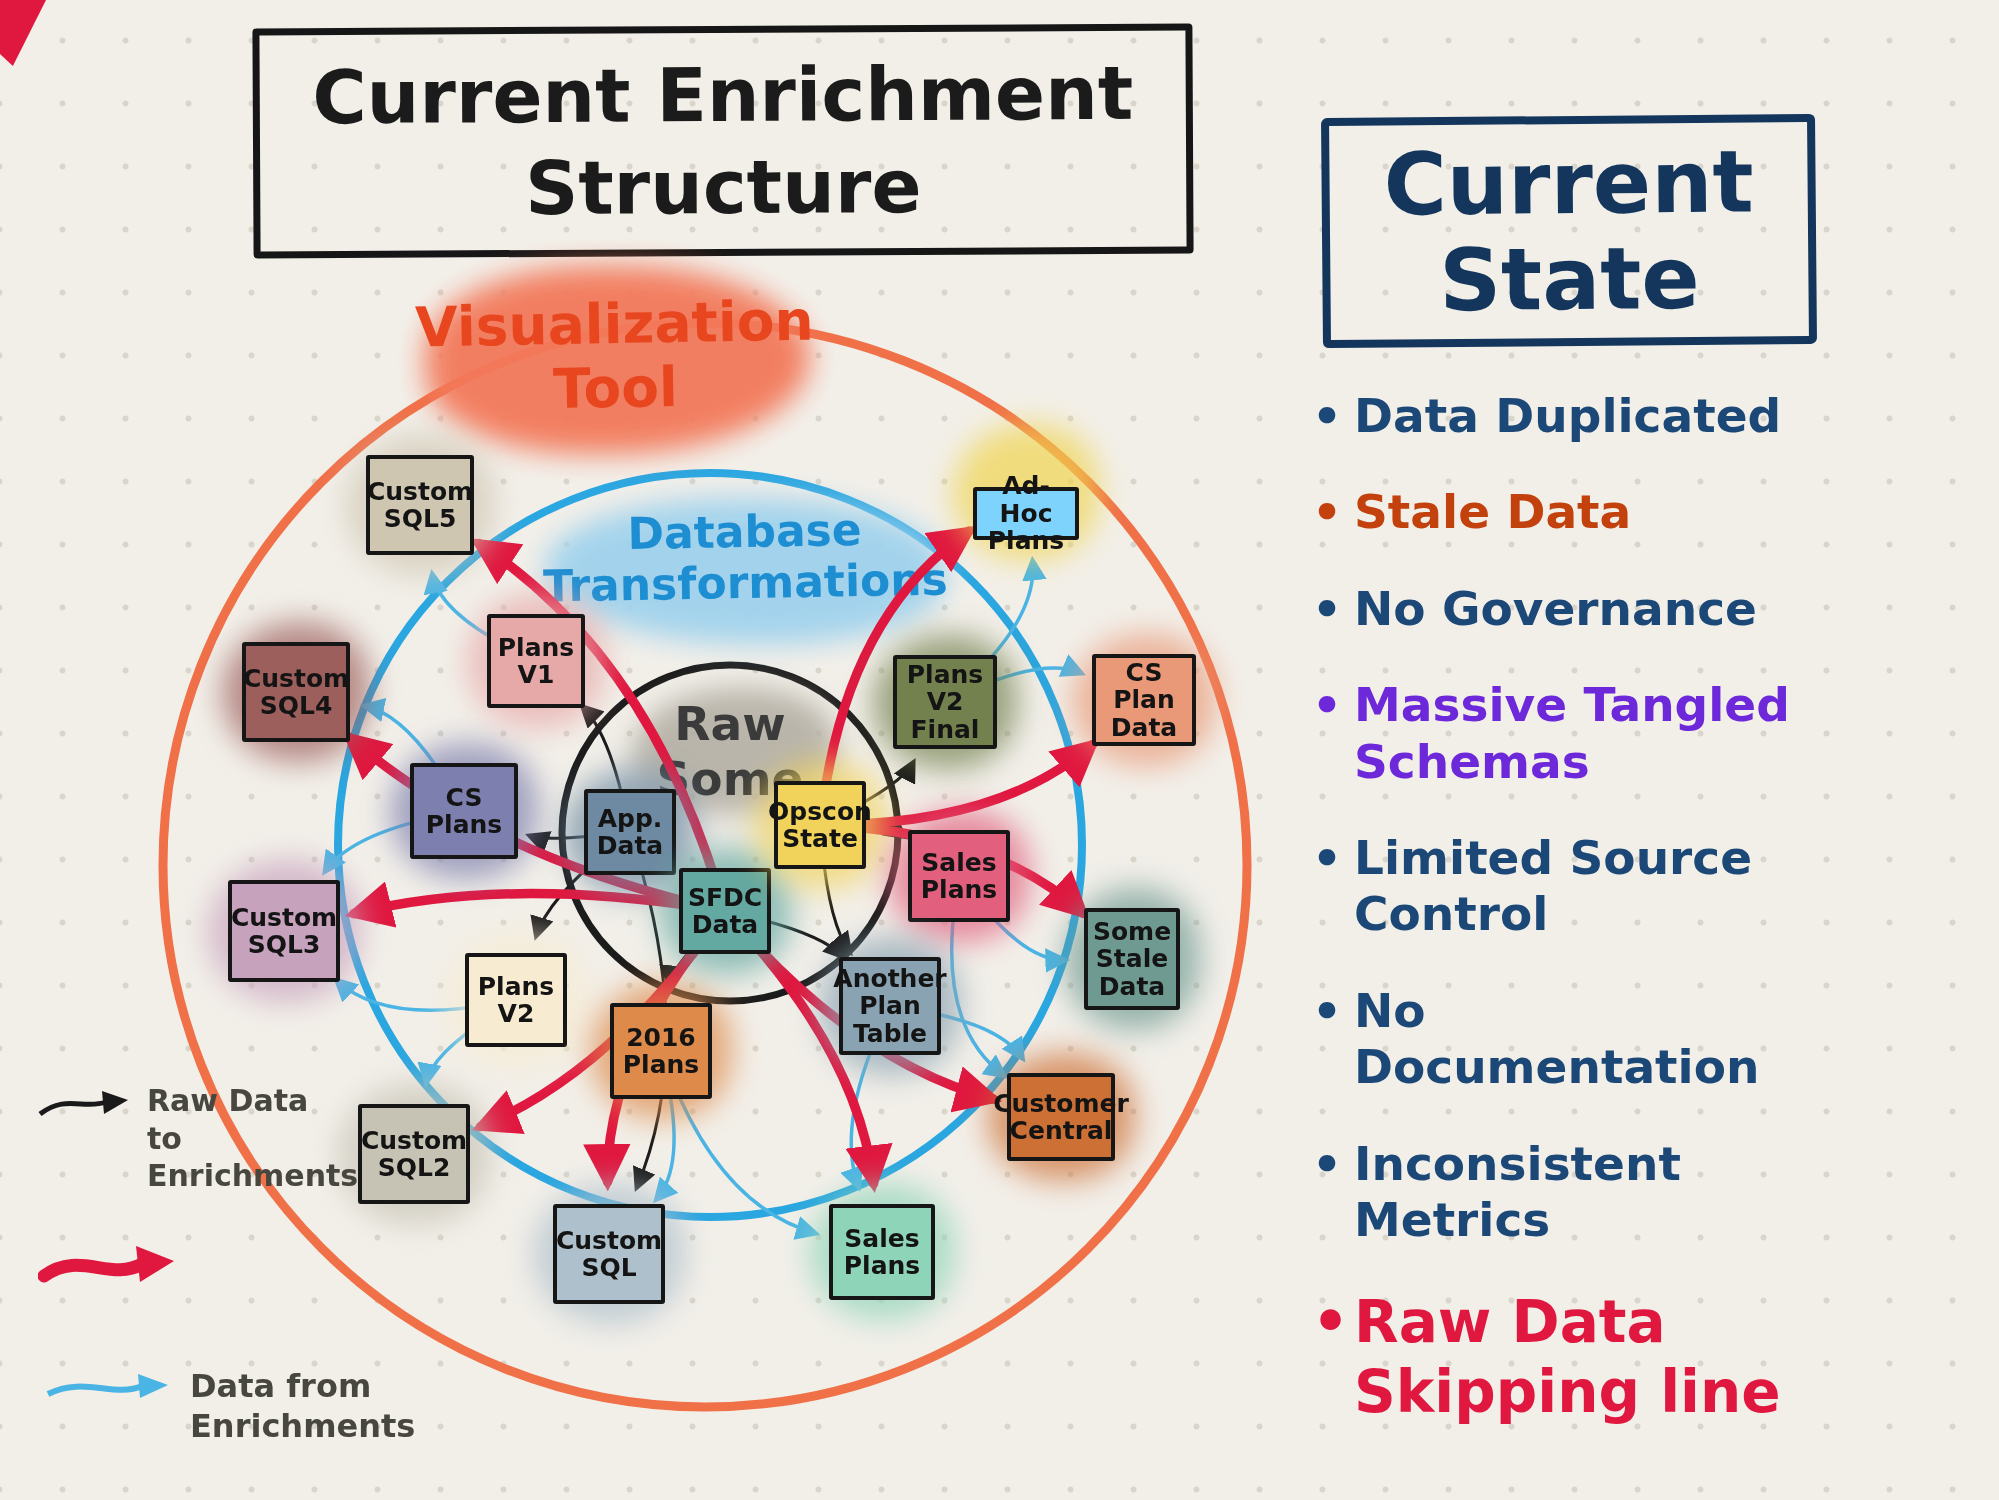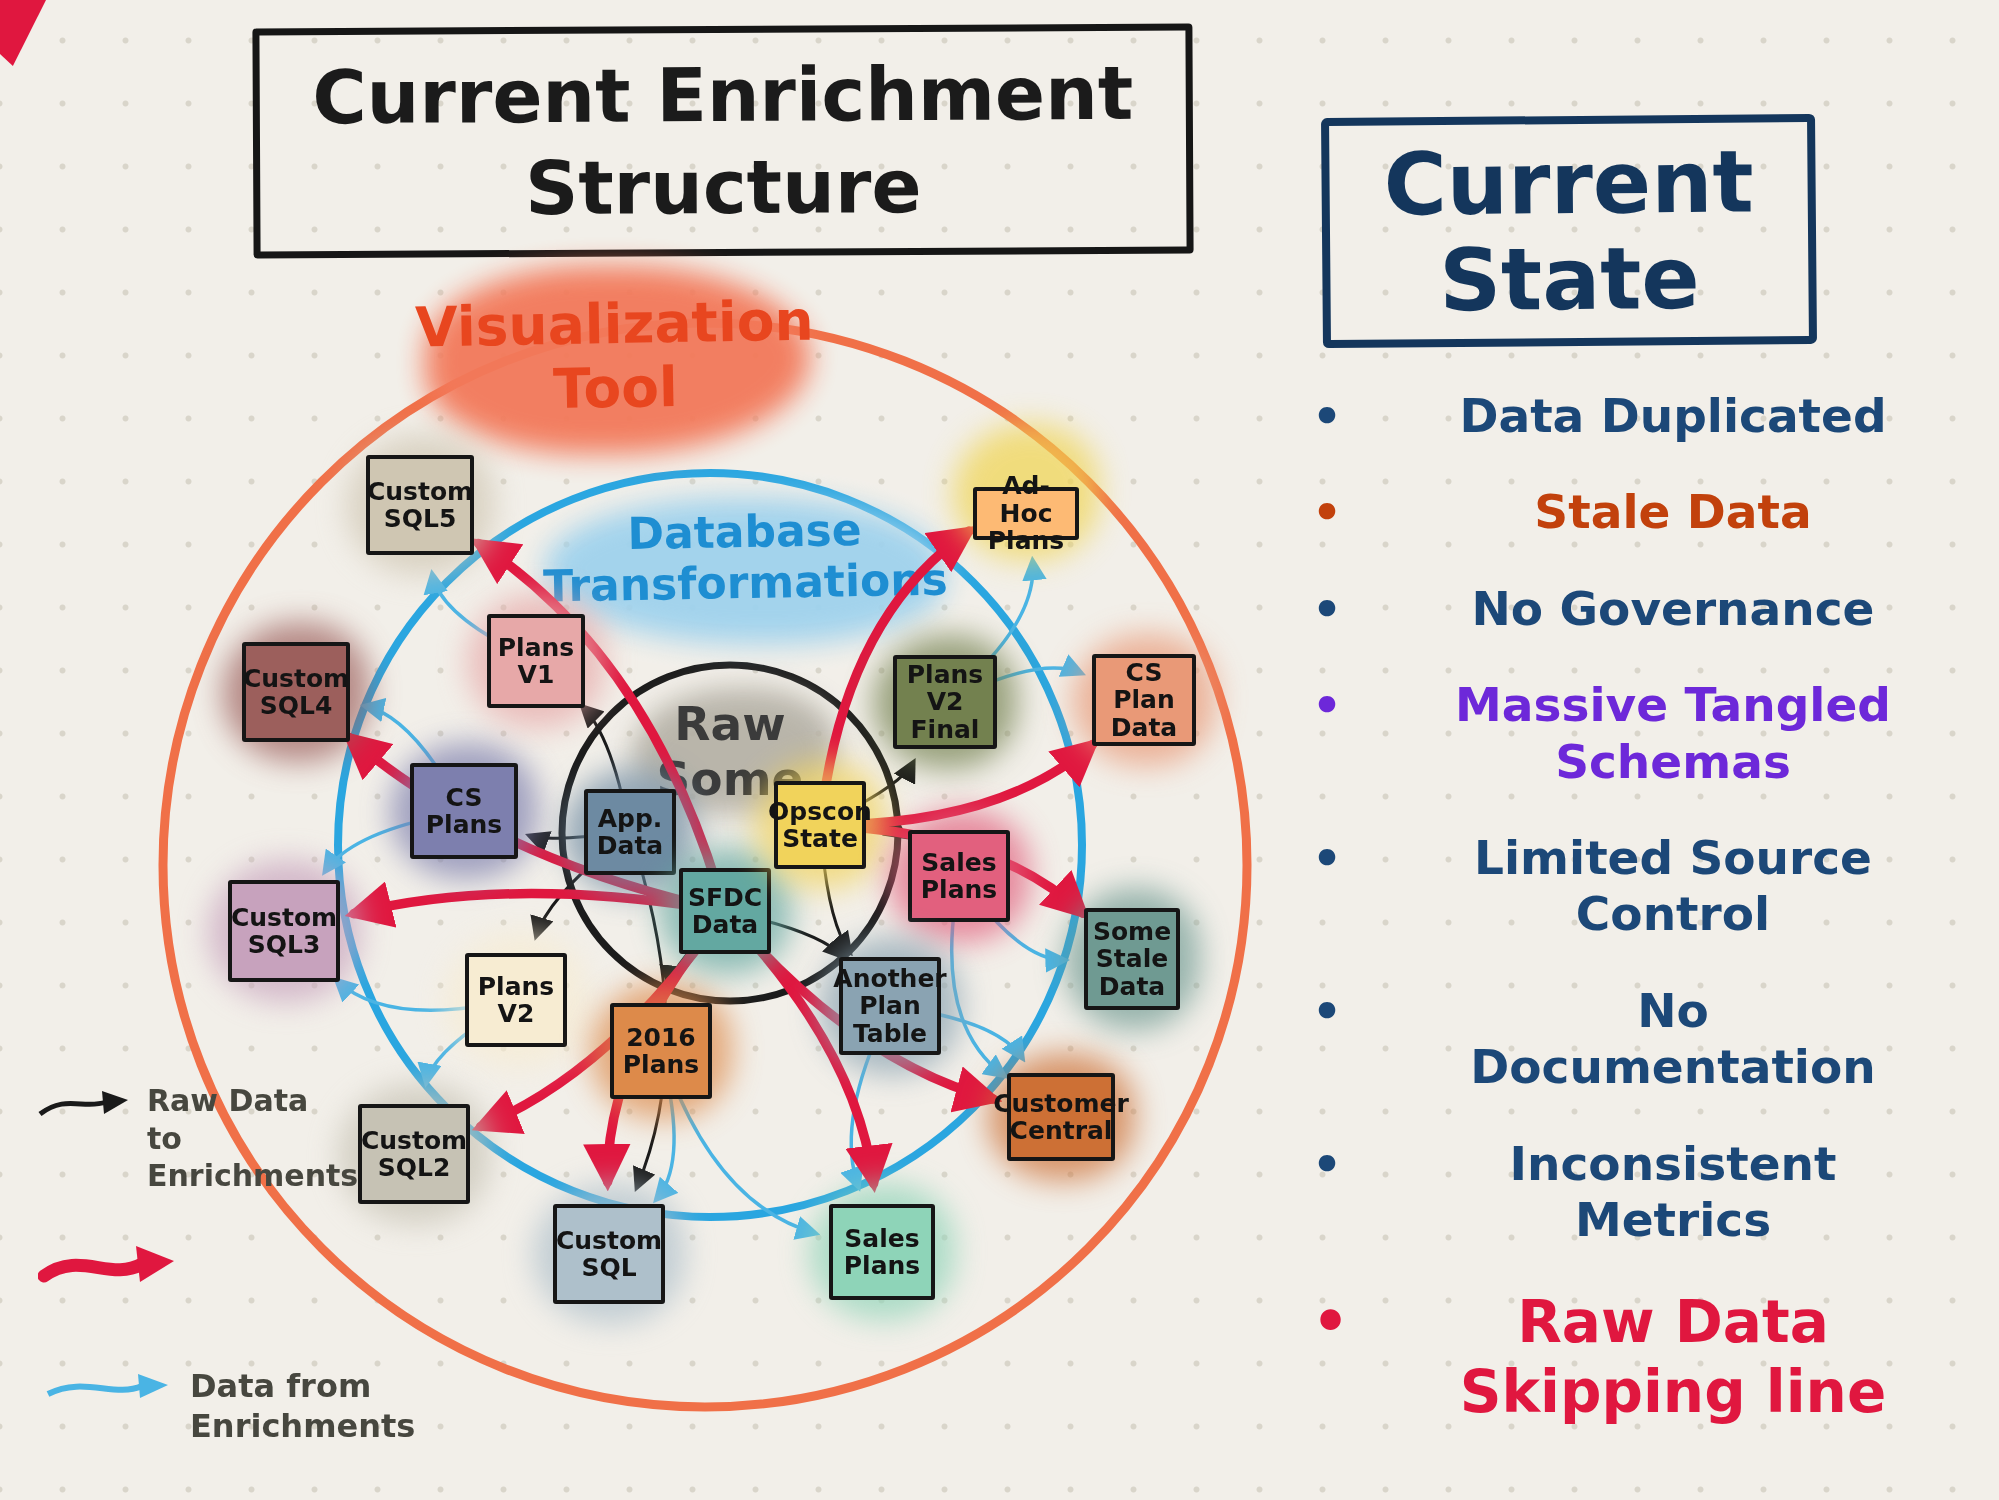--- a/index.html
+++ b/index.html
@@ -55,7 +55,7 @@
     border:8px solid #14365c;border-radius:6px;display:flex;align-items:center;justify-content:center;
     text-align:center;transform:rotate(-0.5deg);}
   .state-box .t{font-size:86px;font-weight:bold;color:#14365c;line-height:1.12;width:420px;}
-  #state-list{position:absolute;left:1312px;top:388px;width:680px;list-style:none;margin:0;padding:0;text-align:center;}
+  #state-list{position:absolute;left:1312px;top:388px;width:680px;list-style:none;margin:0;padding:0;}
   #state-list li{font-size:47px;font-weight:bold;line-height:1.2;margin-bottom:40px;
     white-space:pre-line;position:relative;padding-left:42px;}
   #state-list li::before{content:"\2022";position:absolute;left:0;top:0;}

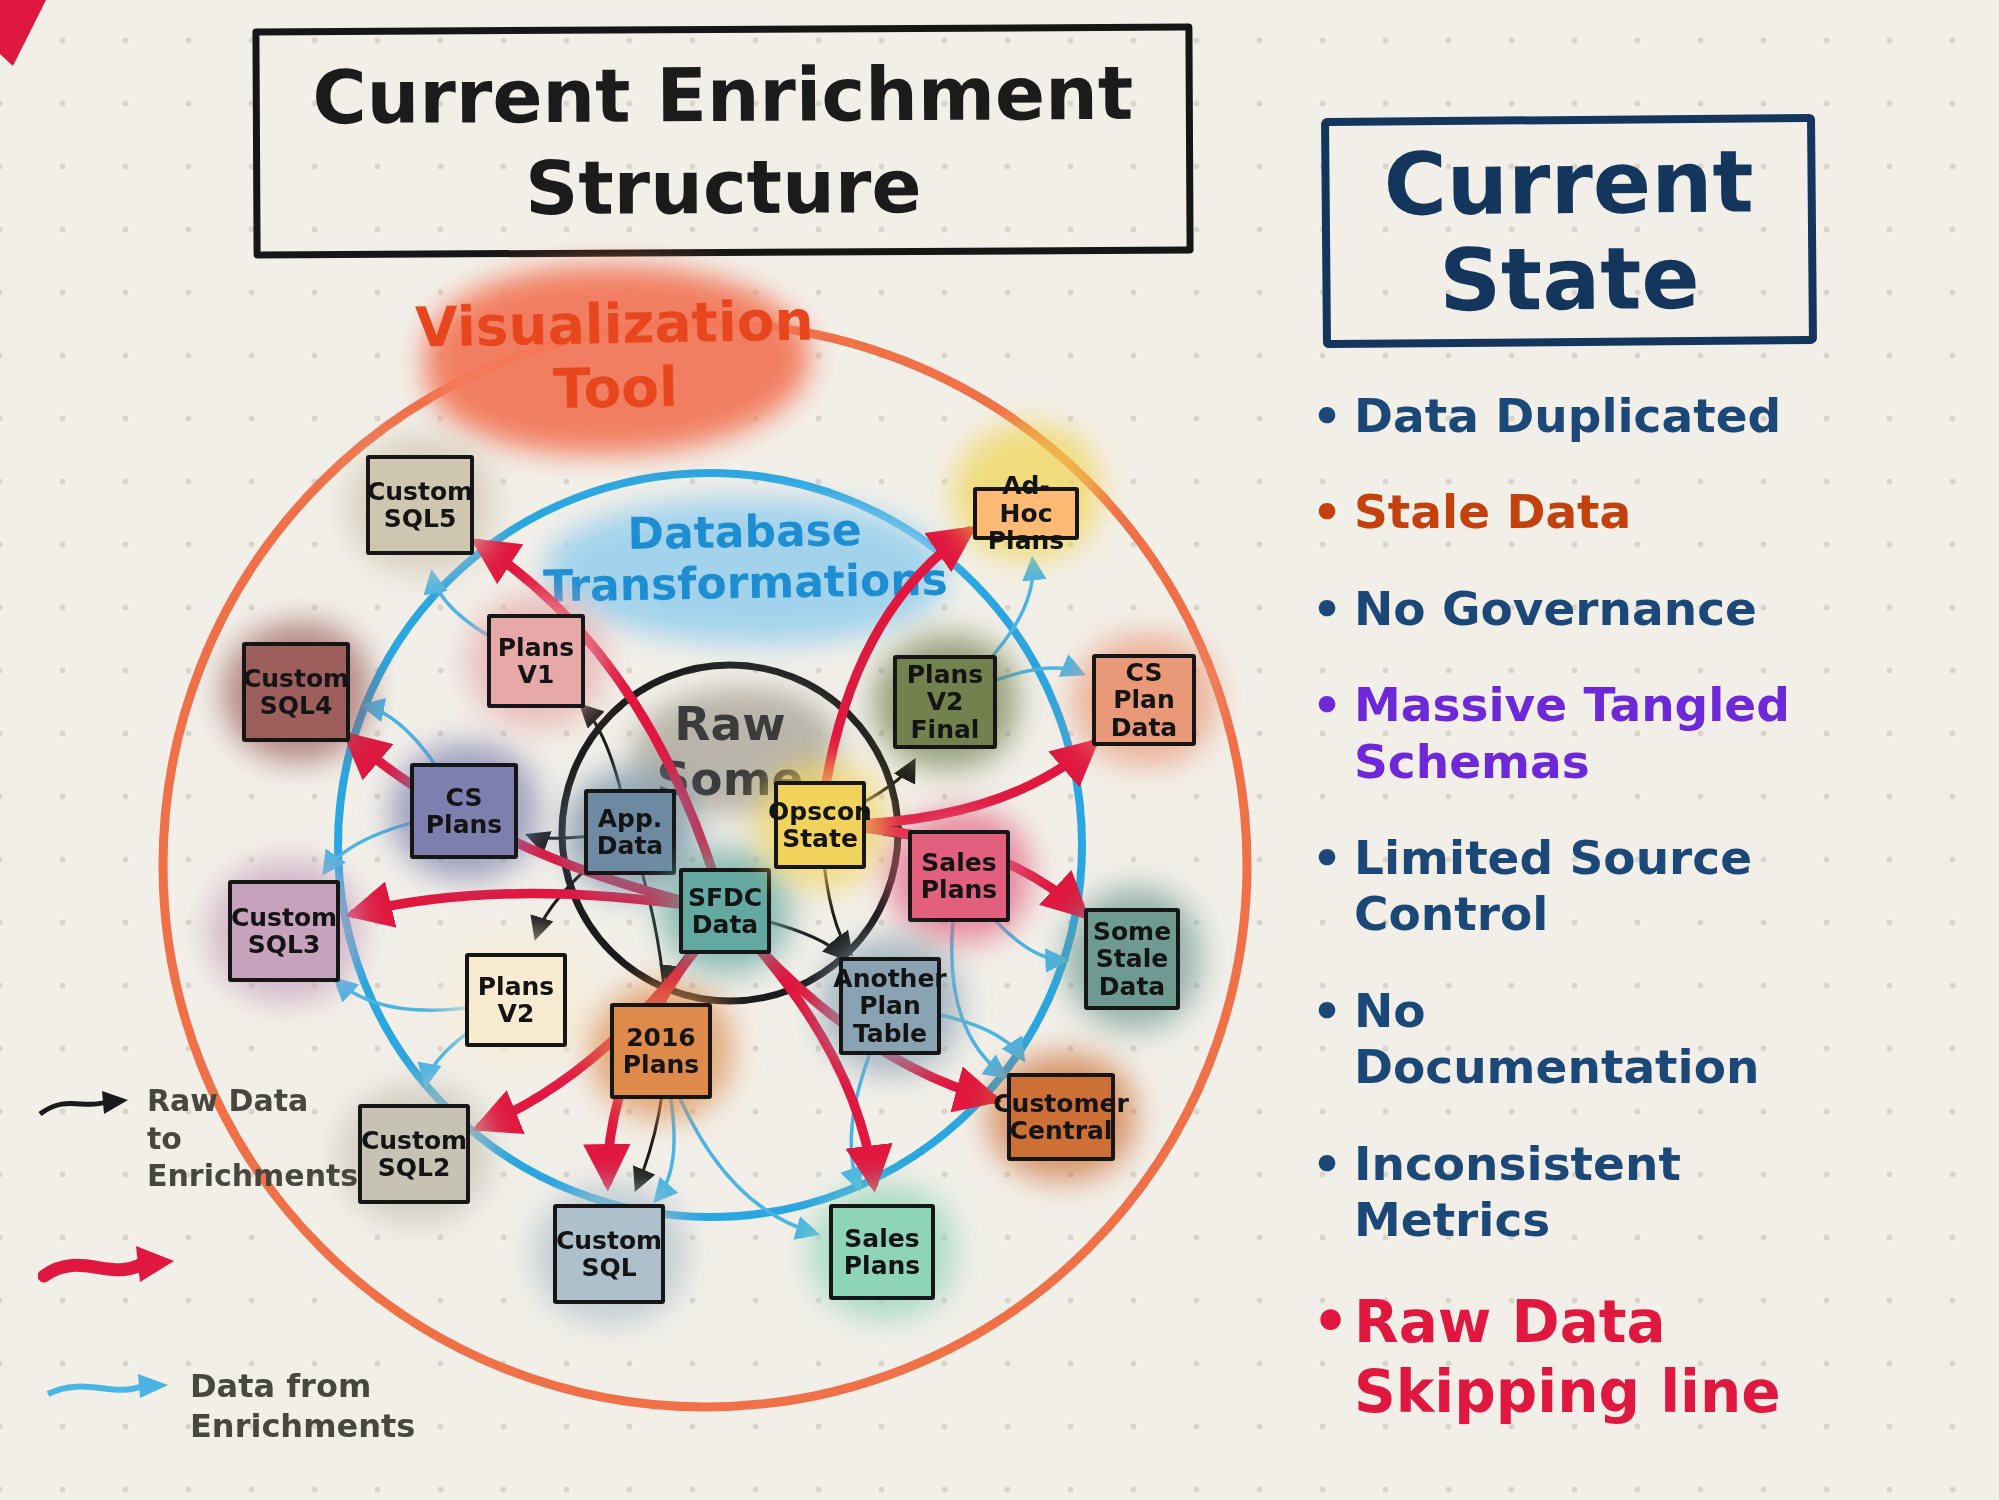--- a/index.html
+++ b/index.html
@@ -233,7 +233,7 @@
     </div>
     <div class="node" style="left: 973px; top: 444px; width: 106px; height: 96px;">
       <div class="nblob" style="background: rgb(240, 212, 78);"></div>
-      <div class="nbox" style="background: #fdba74; margin-top: 43px;">Ad-Hoc
+      <div class="nbox" style="background: #7dd3fc; margin-top: 43px;">Ad-Hoc
 Plans</div>
     </div>
   </div>

